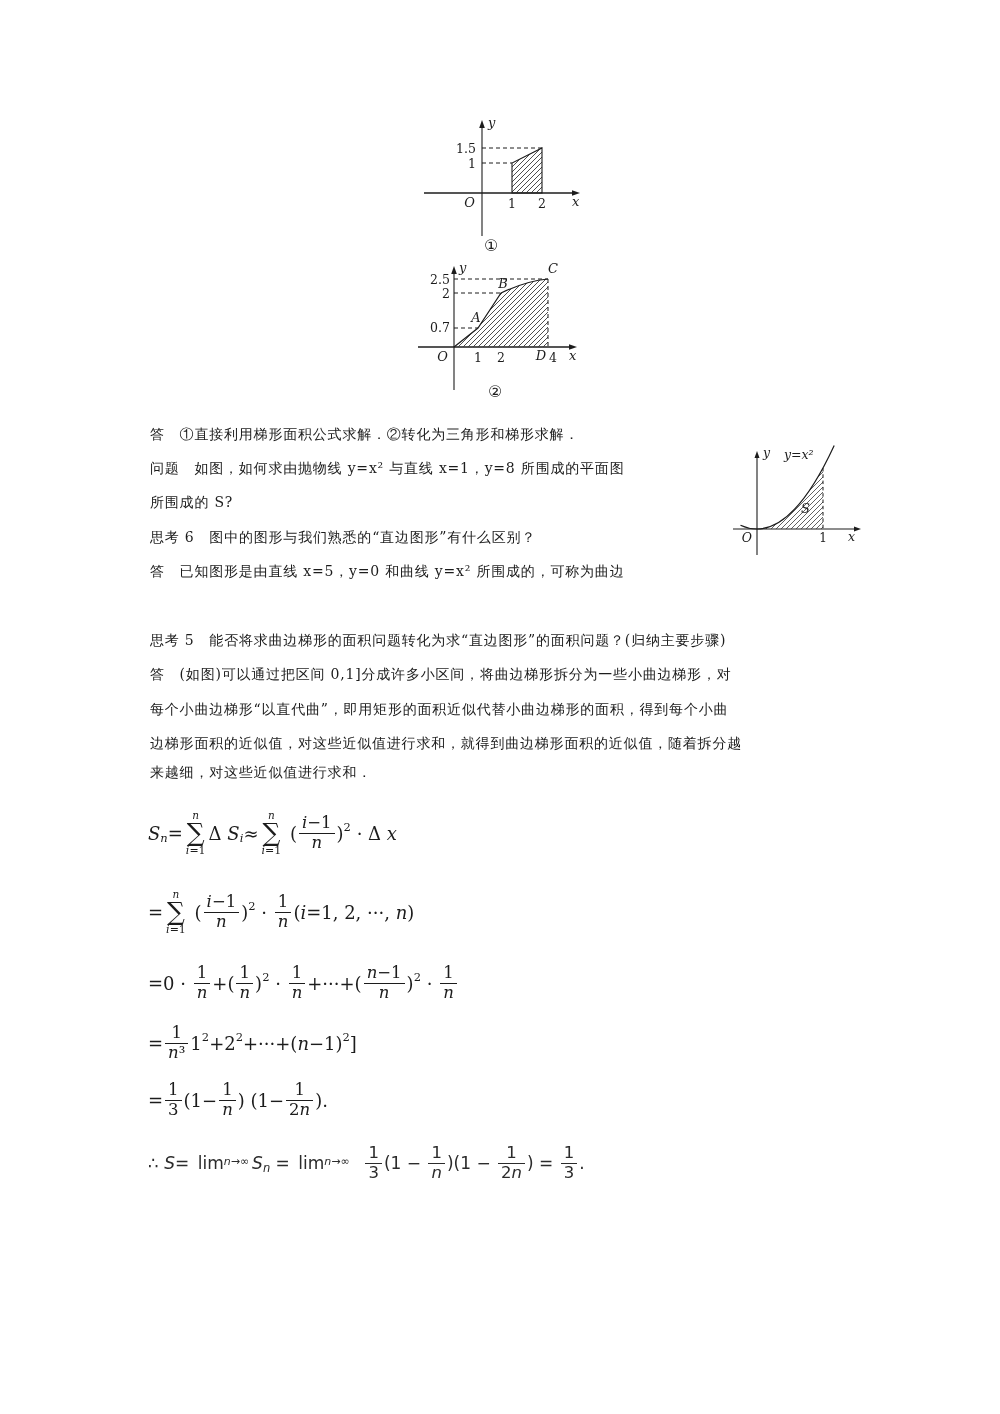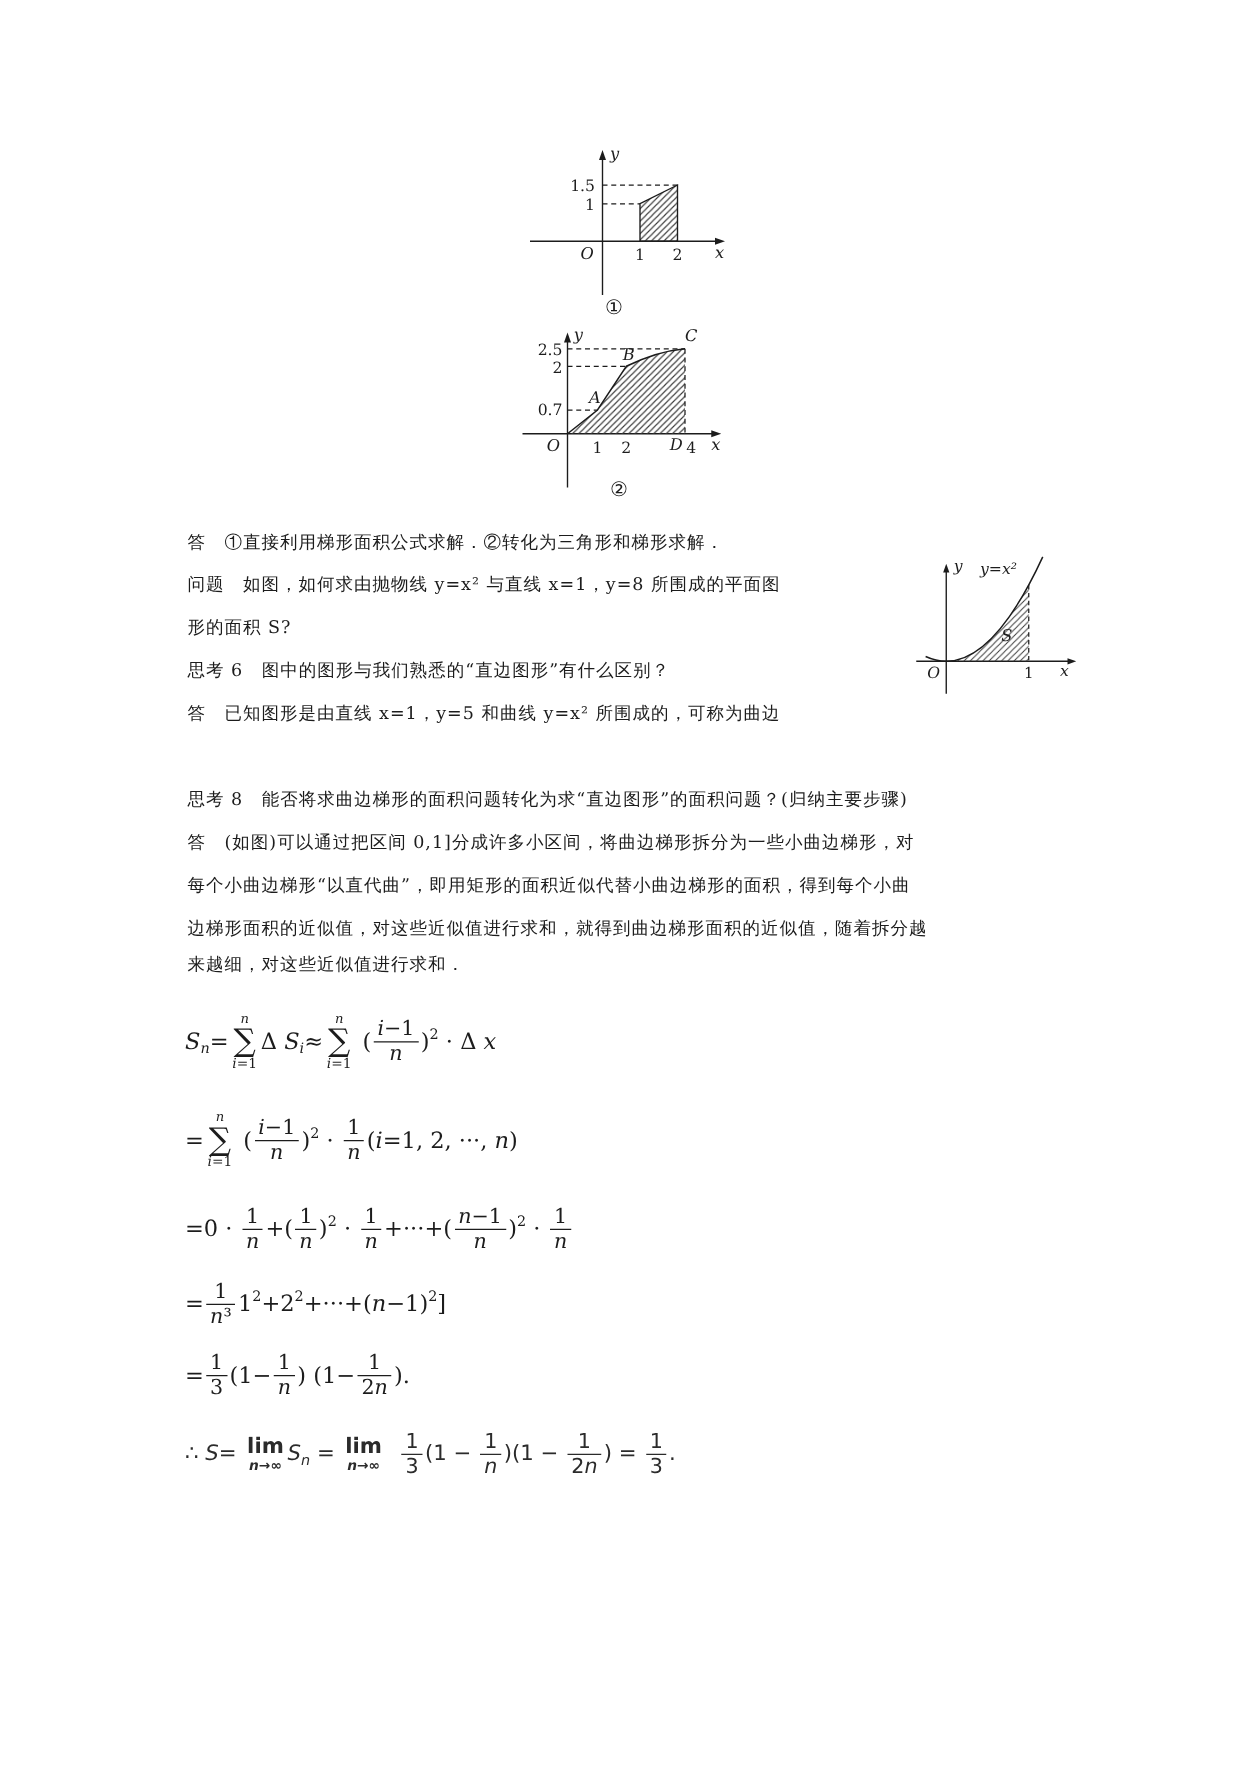--- a/index.html
+++ b/index.html
@@ -118,7 +118,7 @@
 
   <div class="tline" style="top:424px;">答　①直接利用梯形面积公式求解．②转化为三角形和梯形求解．</div>
   <div class="tline" style="top:458px;">问题　如图，如何求由抛物线 y=x² 与直线 x=1，y=8 所围成的平面图</div>
-  <div class="tline" style="top:492px;">形的面积 S?</div>
+  <div class="tline" style="top:492px;">所围成的 S?</div>
   <div class="tline" style="top:527px;">思考 6　图中的图形与我们熟悉的“直边图形”有什么区别？</div>
   <div class="tline" style="top:561px;">答　已知图形是由直线 x=1，y=5 和曲线 y=x² 所围成的，可称为曲边</div>
   <div class="tline" style="top:630px;">思考 8　能否将求曲边梯形的面积问题转化为求“直边图形”的面积问题？(归纳主要步骤)</div>

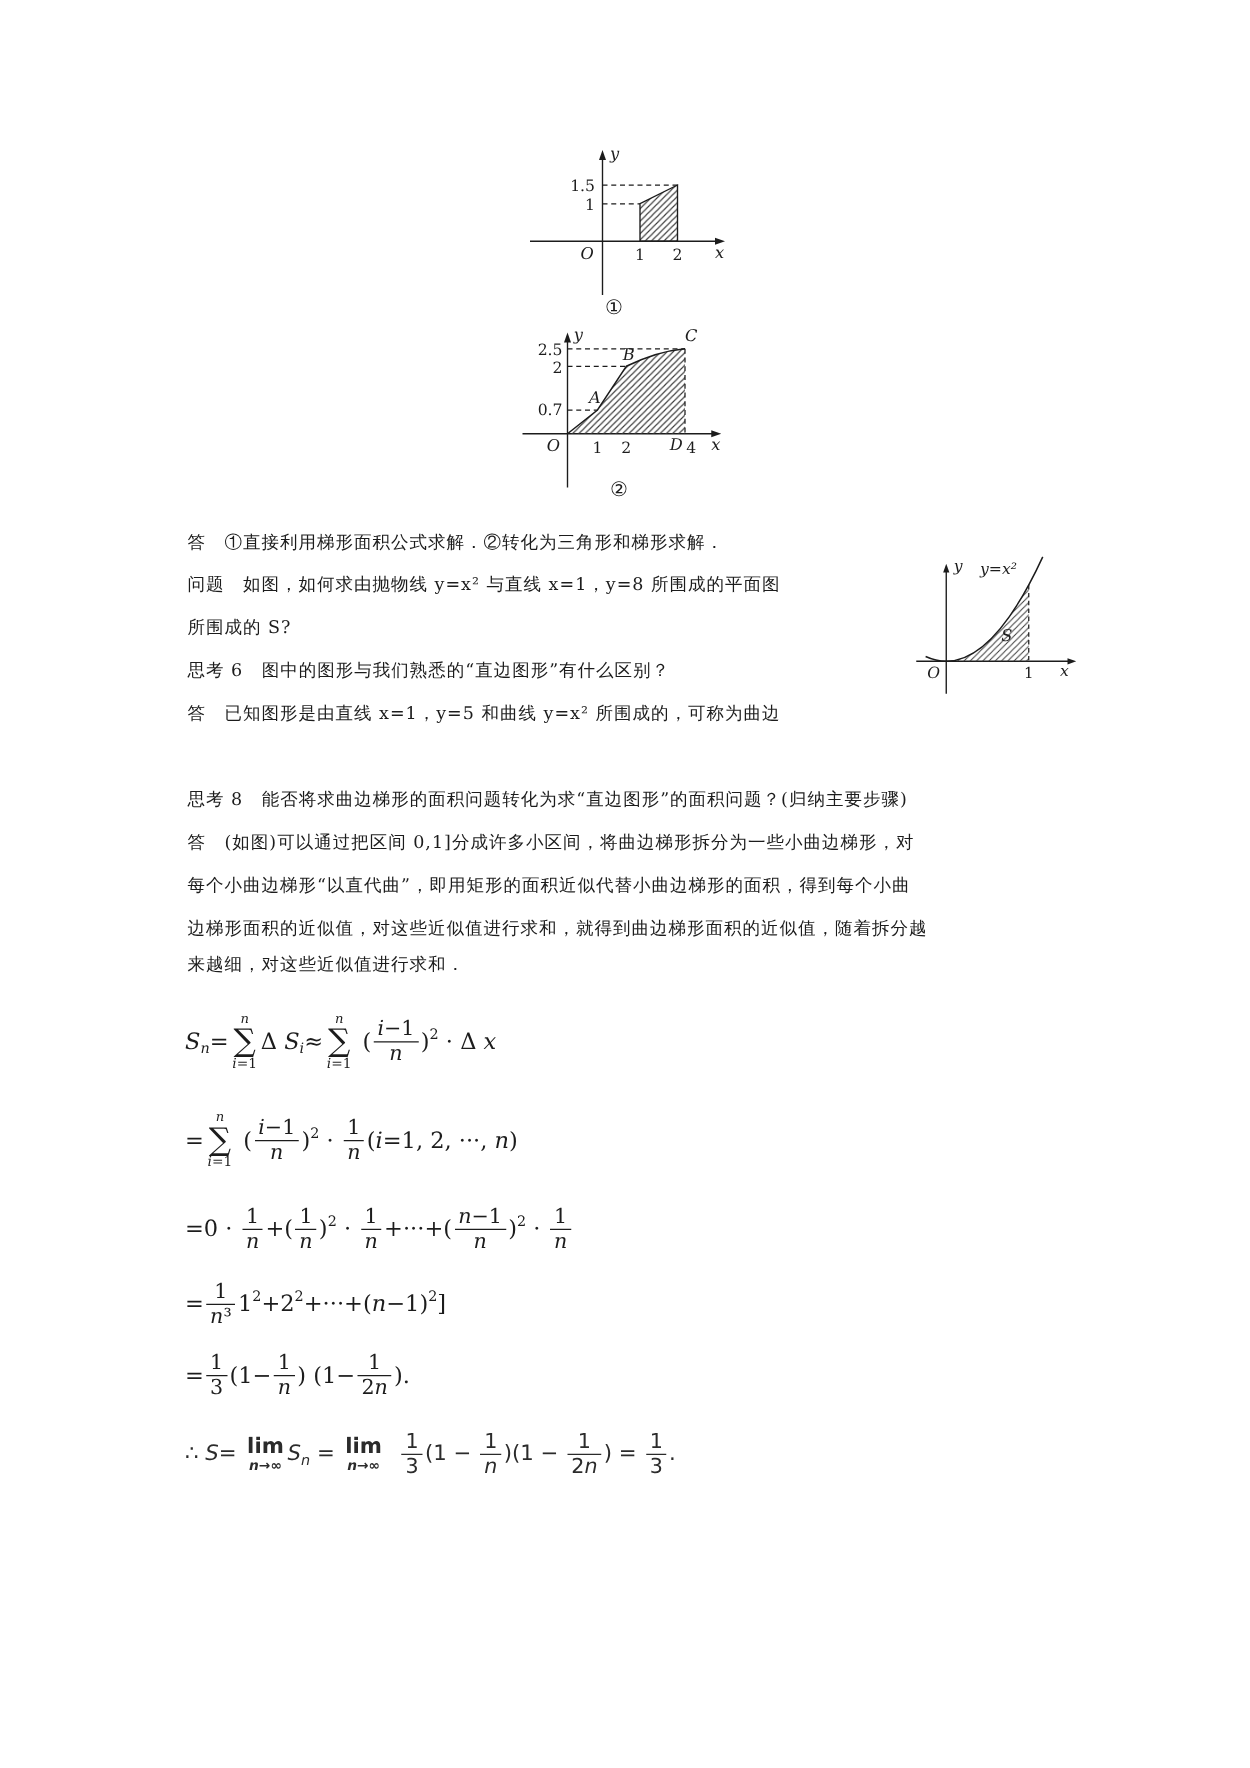--- a/index.html
+++ b/index.html
@@ -120,7 +120,7 @@
   <div class="tline" style="top:458px;">问题　如图，如何求由抛物线 y=x² 与直线 x=1，y=8 所围成的平面图</div>
   <div class="tline" style="top:492px;">所围成的 S?</div>
   <div class="tline" style="top:527px;">思考 6　图中的图形与我们熟悉的“直边图形”有什么区别？</div>
-  <div class="tline" style="top:561px;">答　已知图形是由直线 x=1，y=5 和曲线 y=x² 所围成的，可称为曲边</div>
+  <div class="tline" style="top:561px;">答　已知图形是由直线 x=5，y=0 和曲线 y=x² 所围成的，可称为曲边</div>
   <div class="tline" style="top:630px;">思考 8　能否将求曲边梯形的面积问题转化为求“直边图形”的面积问题？(归纳主要步骤)</div>
   <div class="tline" style="top:664px;">答　(如图)可以通过把区间 0,1]分成许多小区间，将曲边梯形拆分为一些小曲边梯形，对</div>
   <div class="tline" style="top:699px;">每个小曲边梯形“以直代曲”，即用矩形的面积近似代替小曲边梯形的面积，得到每个小曲</div>

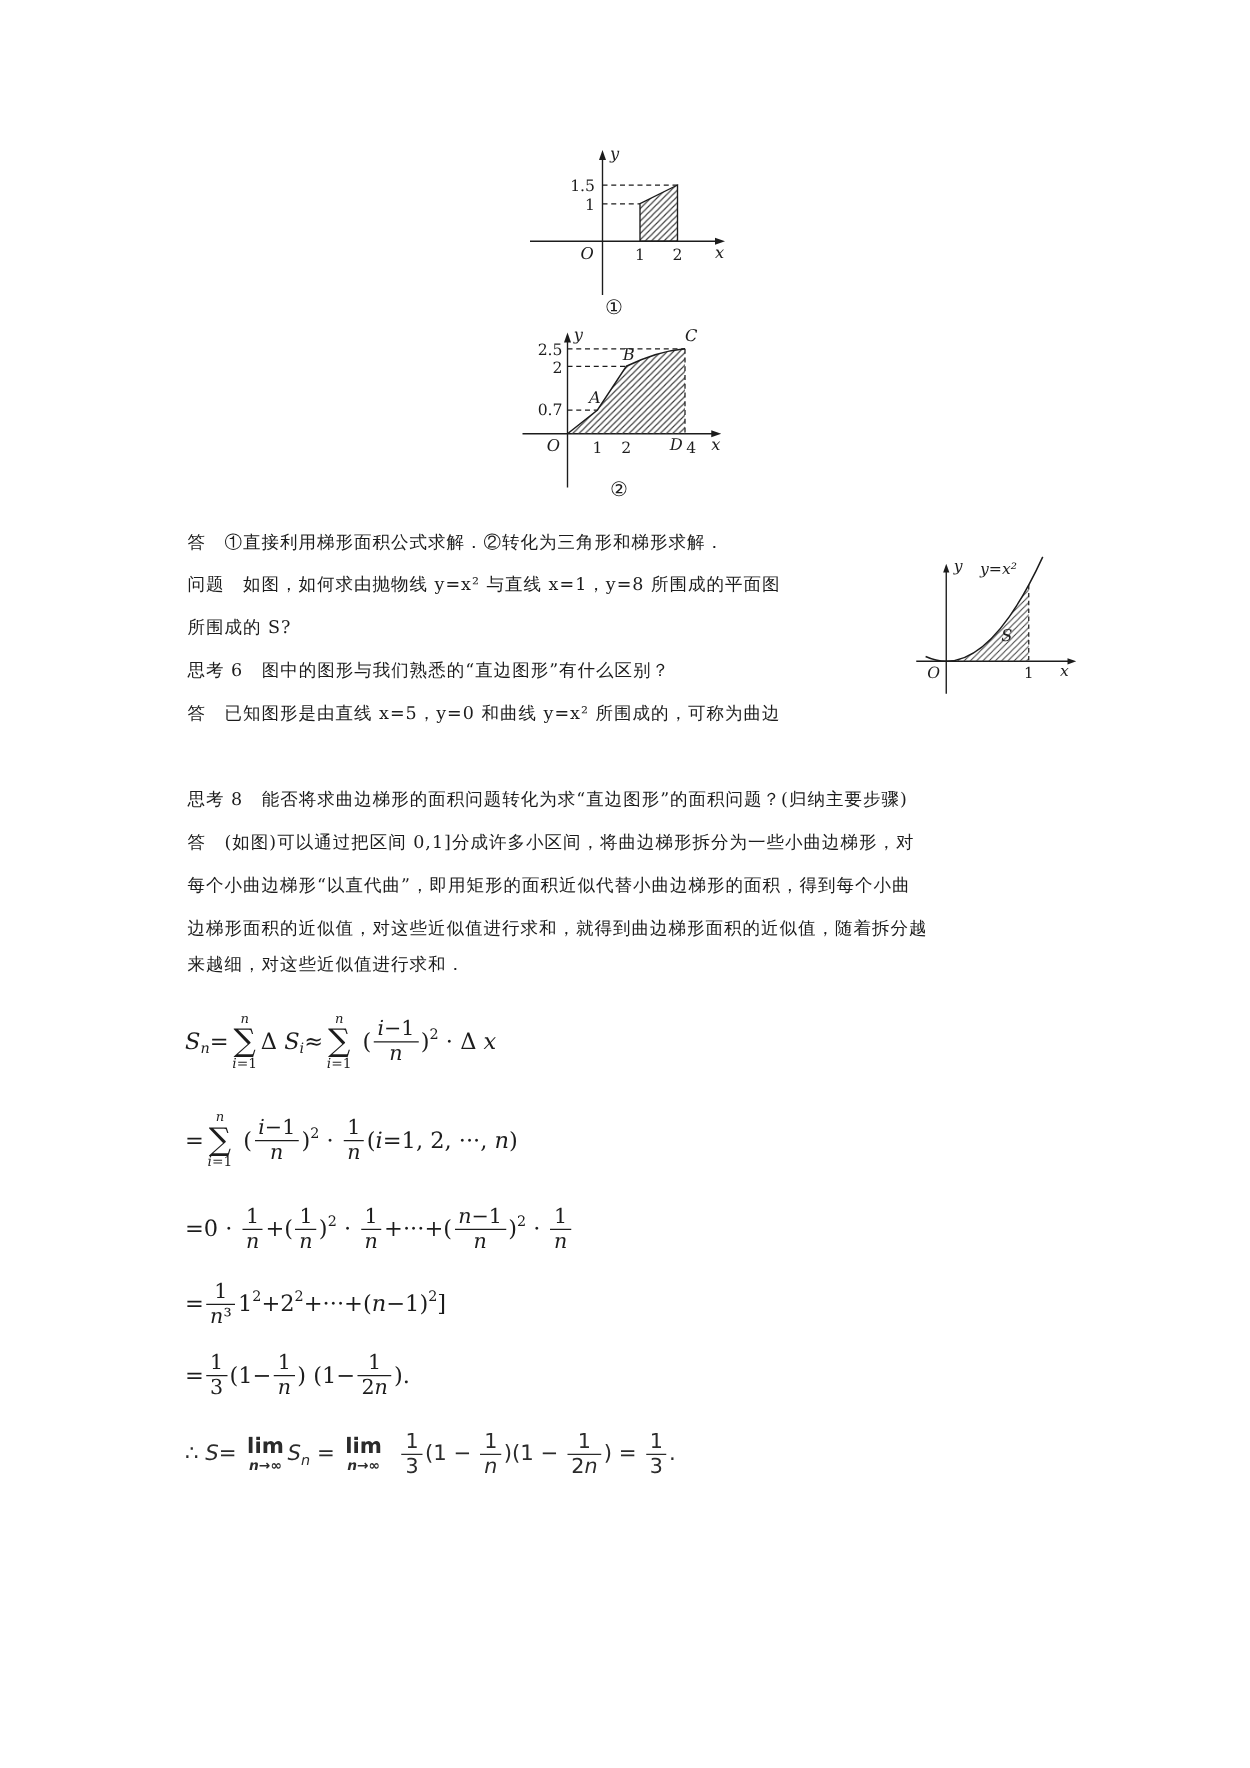--- a/index.html
+++ b/index.html
@@ -121,7 +121,7 @@
   <div class="tline" style="top:492px;">所围成的 S?</div>
   <div class="tline" style="top:527px;">思考 6　图中的图形与我们熟悉的“直边图形”有什么区别？</div>
   <div class="tline" style="top:561px;">答　已知图形是由直线 x=5，y=0 和曲线 y=x² 所围成的，可称为曲边</div>
-  <div class="tline" style="top:630px;">思考 8　能否将求曲边梯形的面积问题转化为求“直边图形”的面积问题？(归纳主要步骤)</div>
+  <div class="tline" style="top:630px;">思考 5　能否将求曲边梯形的面积问题转化为求“直边图形”的面积问题？(归纳主要步骤)</div>
   <div class="tline" style="top:664px;">答　(如图)可以通过把区间 0,1]分成许多小区间，将曲边梯形拆分为一些小曲边梯形，对</div>
   <div class="tline" style="top:699px;">每个小曲边梯形“以直代曲”，即用矩形的面积近似代替小曲边梯形的面积，得到每个小曲</div>
   <div class="tline" style="top:733px;">边梯形面积的近似值，对这些近似值进行求和，就得到曲边梯形面积的近似值，随着拆分越</div>

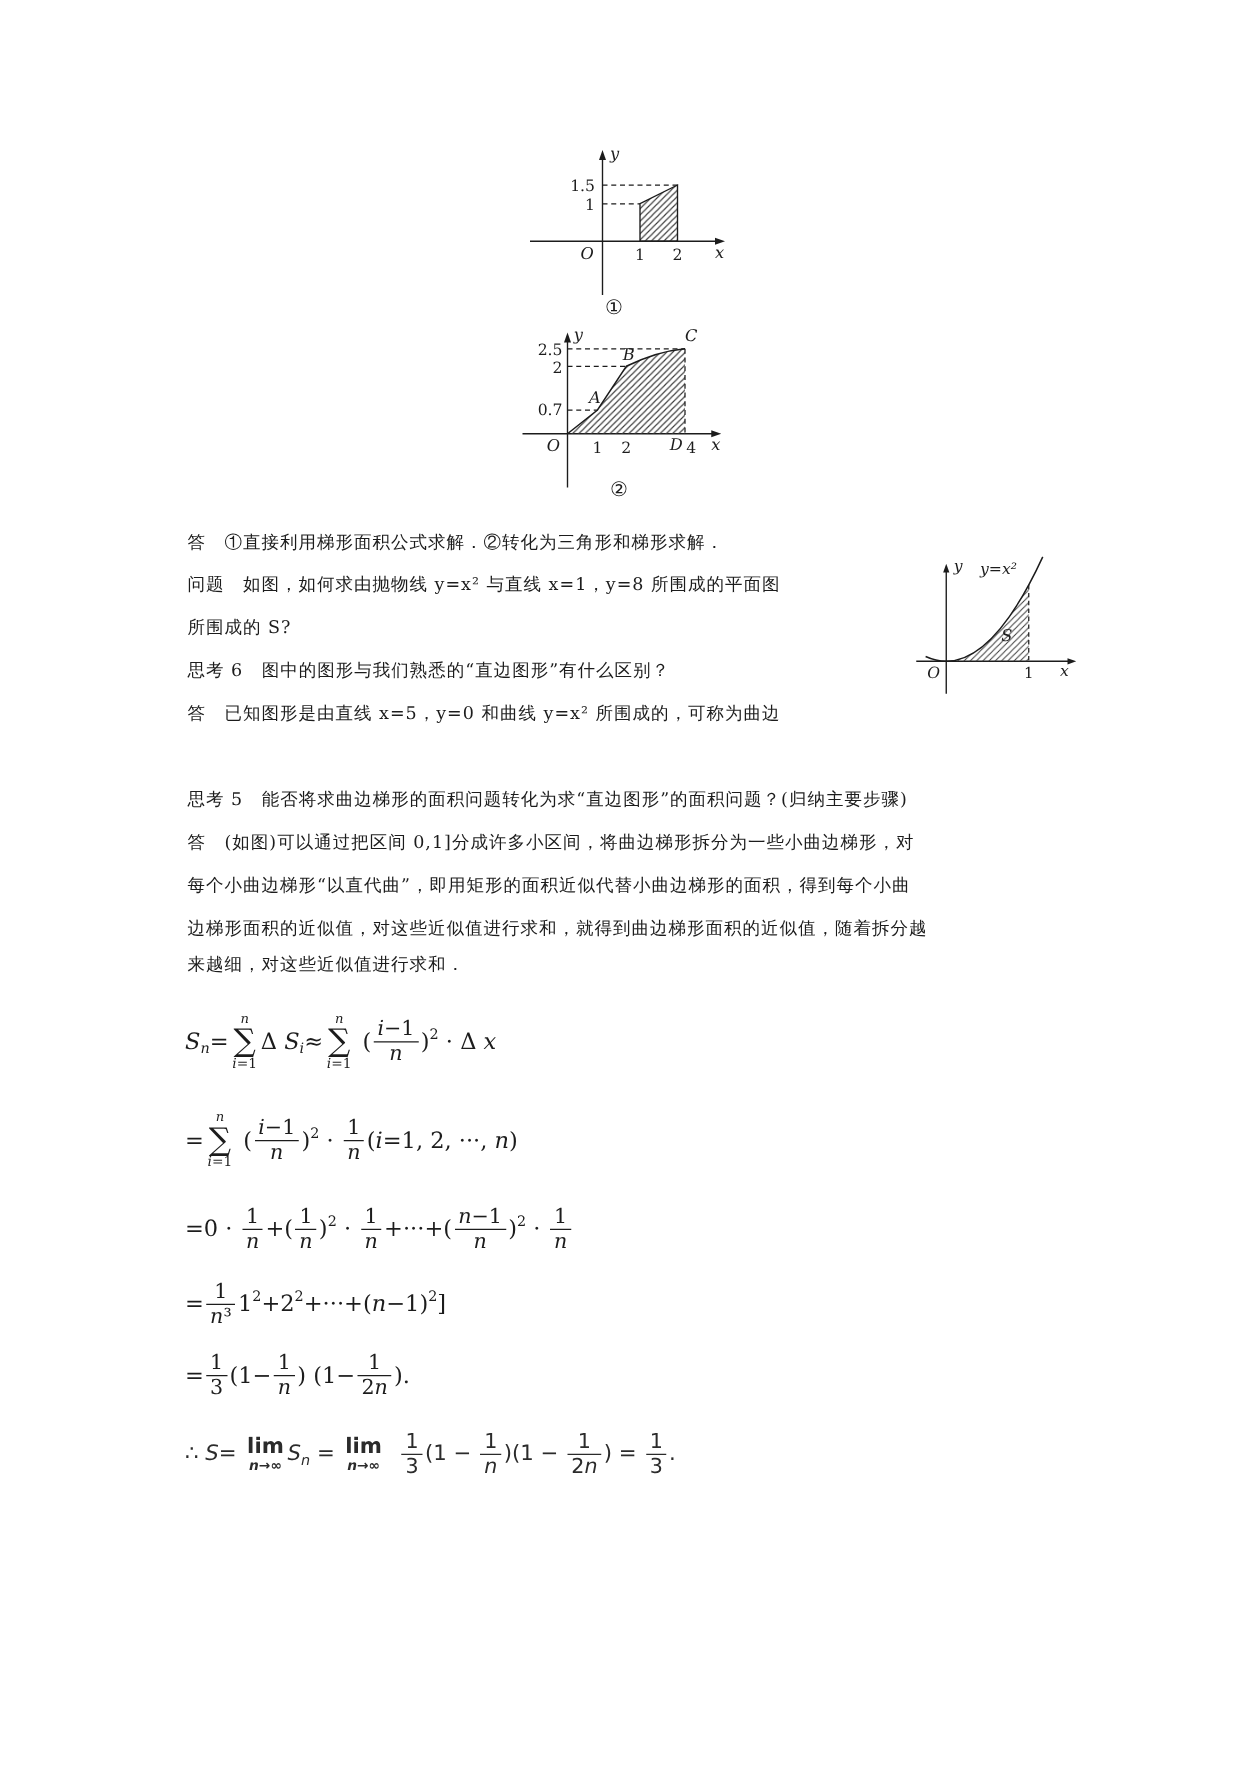--- a/index.html
+++ b/index.html
@@ -25,7 +25,7 @@
   .m-big .bt{font-size:10.5px;}
   .m-big .bs{font-size:25px;line-height:0.95;}
   .m-big .bb{font-size:11px;}
-  .m-lim{display:inline-flex;flex-direction:column;align-items:center;line-height:1;margin:0 3px;font-weight:bold;}
+  .m-lim{display:inline-flex;flex-direction:row;line-height:1;margin:0 3px;}
   .m-lim .lb{font-size:11px;margin-top:1px;}
   .f6{font-family:"DejaVu Sans","Liberation Sans",sans-serif;font-size:17px;color:#2b2b2b;}
 </style>

